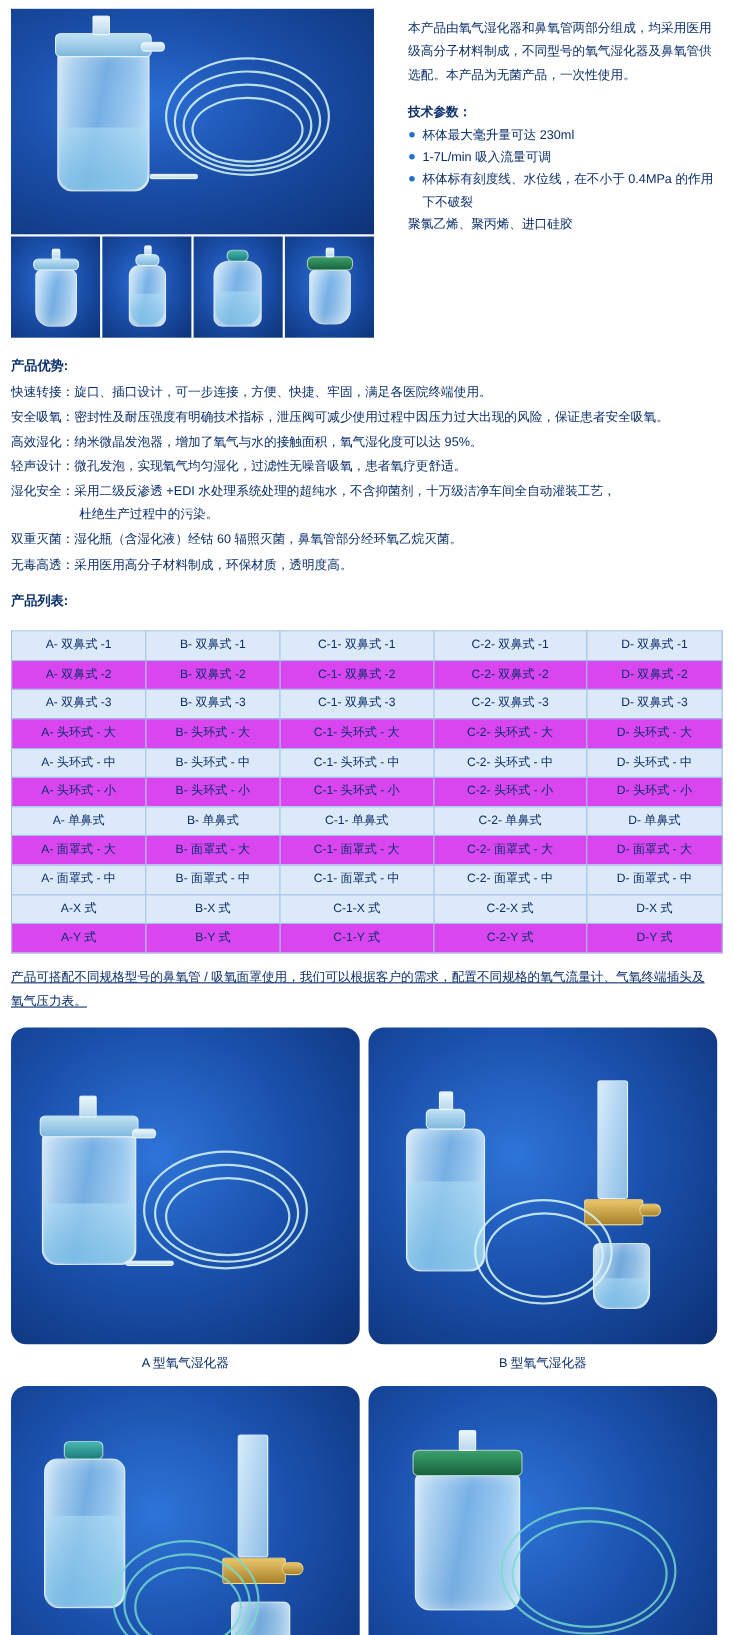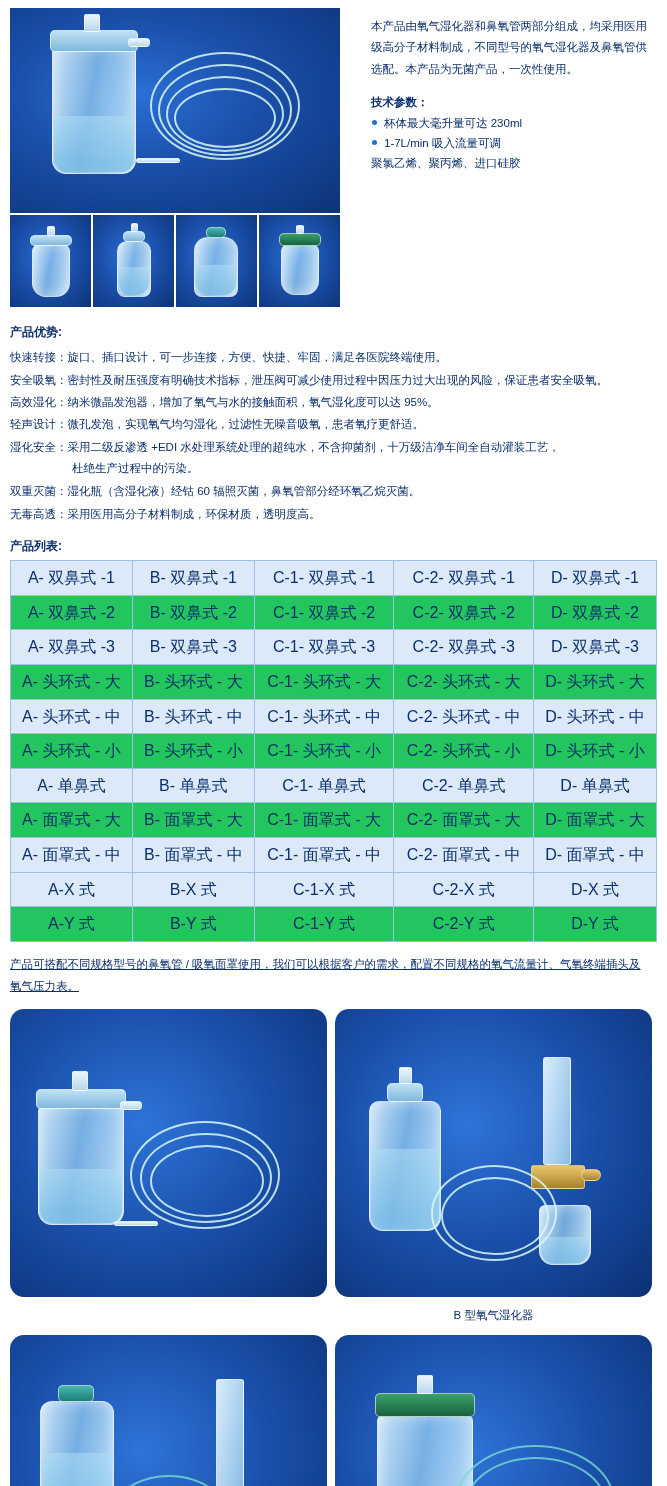--- a/index.html
+++ b/index.html
@@ -163,6 +163,7 @@
       <ul class="bullets">
         <li>杯体最大毫升量可达 230ml</li>
         <li>1-7L/min 吸入流量可调</li>
+        <li>杯体标有刻度线、水位线，在不小于 0.4MPa 的作用下不破裂</li>
       </ul>
 
       <div class="mat-text">聚氯乙烯、聚丙烯、进口硅胶</div>

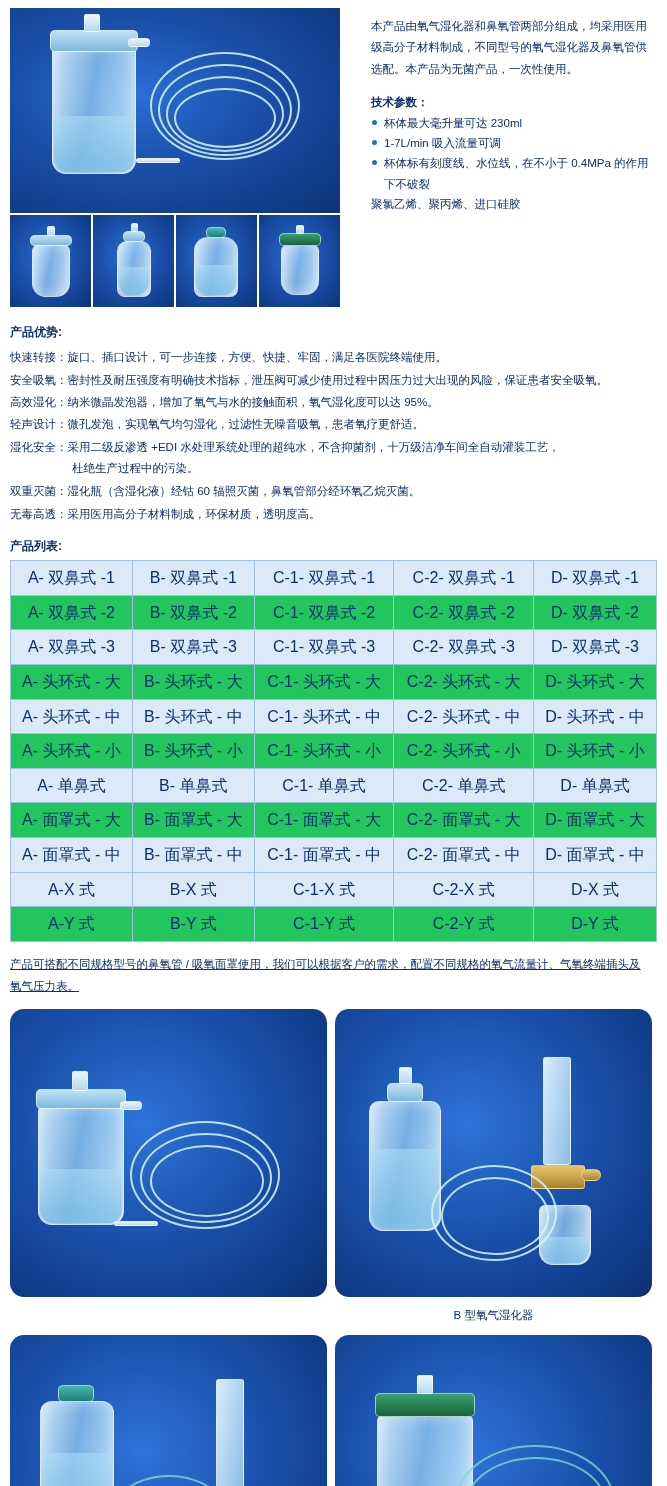--- a/index.html
+++ b/index.html
@@ -49,8 +49,8 @@
   
   .tbl-wrap { padding: 12px 10px 0 10px; }
   table.plist {
-    width: 100%; border-collapse: collapse; margin-top: 4px;
-    font-size: 16px; color: #0b2f6b;
+    width: 100%; border-collapse: collapse; margin-top: 17px;
+    font-size: 11px; color: #0b2f6b;
   }
   table.plist td {
     border: 1px solid #9fc0e6; text-align: center;

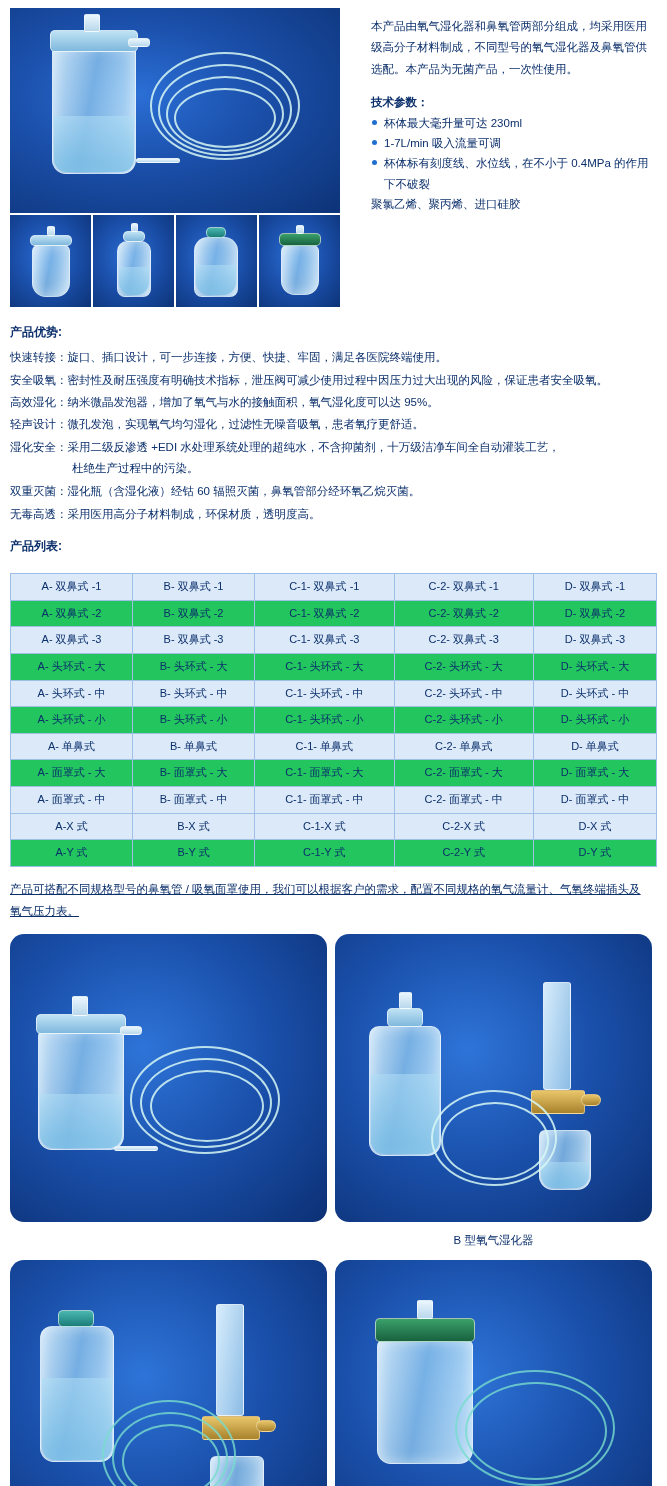--- a/index.html
+++ b/index.html
@@ -57,7 +57,7 @@
     padding: 4px 2px; height: 21px; white-space: nowrap;
   }
   table.plist tr.alt td { background: #dbe9f8; }
-  table.plist tr.plain td { background: #22c55e; }
+  table.plist tr.plain td { background: #d946ef; }
 
   .note { padding: 12px 26px 0 10px; line-height: 1.9; text-decoration: underline; }
 

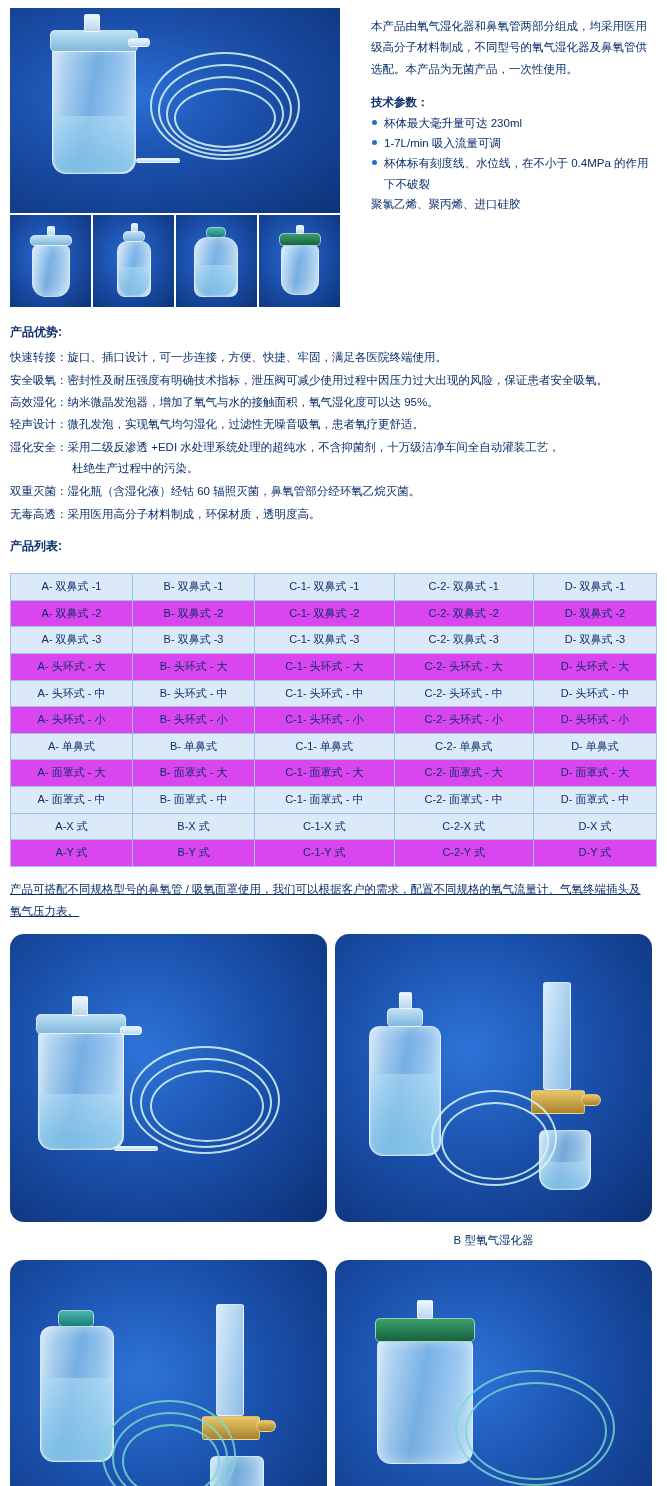--- a/index.html
+++ b/index.html
@@ -305,6 +305,7 @@
         <div class="tube" style="left:140px;top:136px;width:114px;height:72px;"></div>
         <div class="nozzle" style="left:104px;top:212px;width:44px;height:5px;border-radius:3px;"></div>
       </div>
+      <div class="cap">A 型氧气湿化器</div>
     </div>
 
     <div class="cell">

